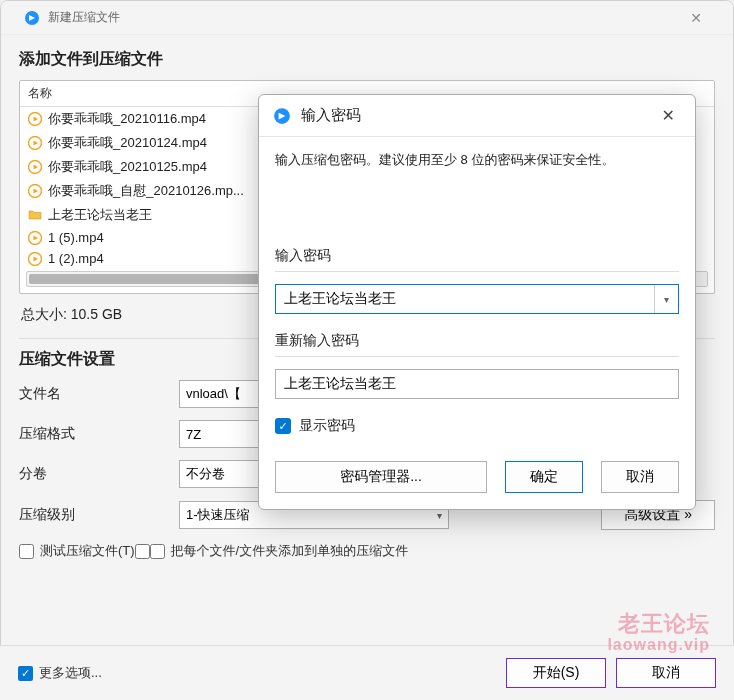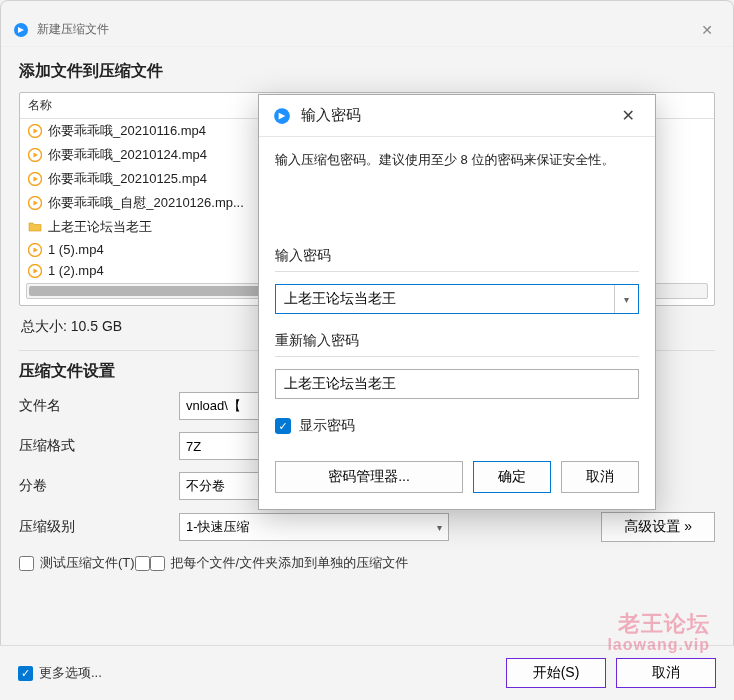--- a/index.html
+++ b/index.html
@@ -7,7 +7,7 @@
 
 .main-window { width: 734px; height: 700px; background: #f4f4f4; border-radius: 8px; border: 1px solid #d0d0d0; overflow: hidden; }
 
-.titlebar { height: 34px; display: flex; align-items: center; padding: 0 12px; background: #f4f4f4; border-bottom: 1px solid #eee; margin-top: 12px; }
+.titlebar { height: 34px; display: flex; align-items: center; padding: 0 23px; background: #f4f4f4; border-bottom: 1px solid #eee; }
 .titlebar .app-icon { width: 16px; height: 16px; display: inline-flex; align-items: center; justify-content: center; margin-right: 8px; }
 .titlebar .title { font-size: 12px; color: #666; }
 .titlebar .close { margin-left: auto; font-size: 14px; color: #888; padding: 2px 8px; cursor: default; }

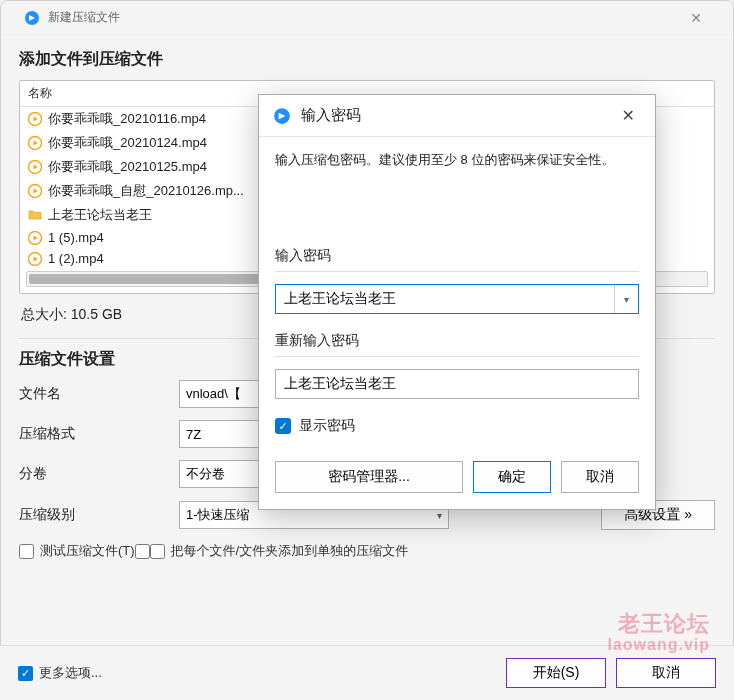--- a/index.html
+++ b/index.html
@@ -47,7 +47,7 @@
 .btn { height: 30px; min-width: 100px; border: 1px solid #6d28d9; background: #fdfdfd; font-size: 14px; cursor: default; }
 
 
-.modal { position: absolute; top: 94px; left: 258px; width: 398px; background: #fff; border: 1px solid #aaa; border-radius: 0; box-shadow: 0 8px 30px rgba(0,0,0,0.25); }
+.modal { position: absolute; top: 94px; left: 258px; width: 438px; background: #fff; border: 1px solid #aaa; border-radius: 6px; box-shadow: 0 8px 30px rgba(0,0,0,0.25); }
 .modal-titlebar { height: 42px; display: flex; align-items: center; padding: 0 14px; border-bottom: 1px solid #e5e5e5; }
 .modal-titlebar .app-icon { width: 18px; height: 18px; margin-right: 10px; display: inline-flex; align-items: center; justify-content: center; }
 .modal-titlebar .title { font-size: 15px; color: #222; }

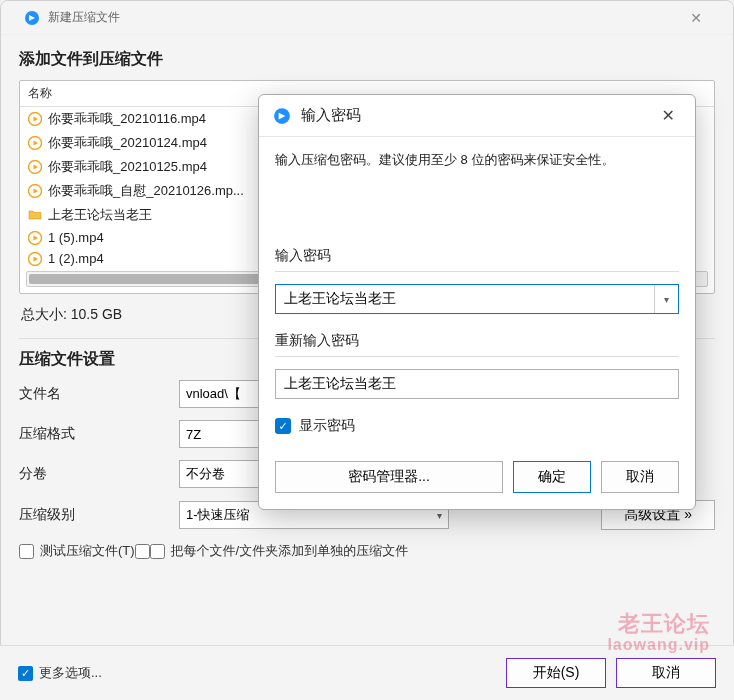--- a/index.html
+++ b/index.html
@@ -62,7 +62,7 @@
 .pw-input2 { width: 100%; height: 30px; border: 1px solid #b0b0b0; padding: 2px 8px; font-size: 14px; margin-bottom: 18px; outline: none; }
 .show-pw { display: flex; align-items: center; gap: 8px; font-size: 14px; color: #222; margin-bottom: 26px; }
 .show-pw .cb { width: 16px; height: 16px; background: #0078d4; border-radius: 3px; display: inline-flex; align-items: center; justify-content: center; color: #fff; font-size: 11px; }
-.modal-buttons { display: flex; gap: 10px; justify-content: center; }
+.modal-buttons { display: flex; gap: 18px; justify-content: center; }
 .modal-btn { height: 32px; min-width: 78px; border: 1px solid #b0b0b0; background: #fdfdfd; font-size: 14px; cursor: default; padding: 0 14px; }
 .modal-btn.primary { border: 1px solid #0078d4; }
 .modal-btn.wide { flex: 1; }

